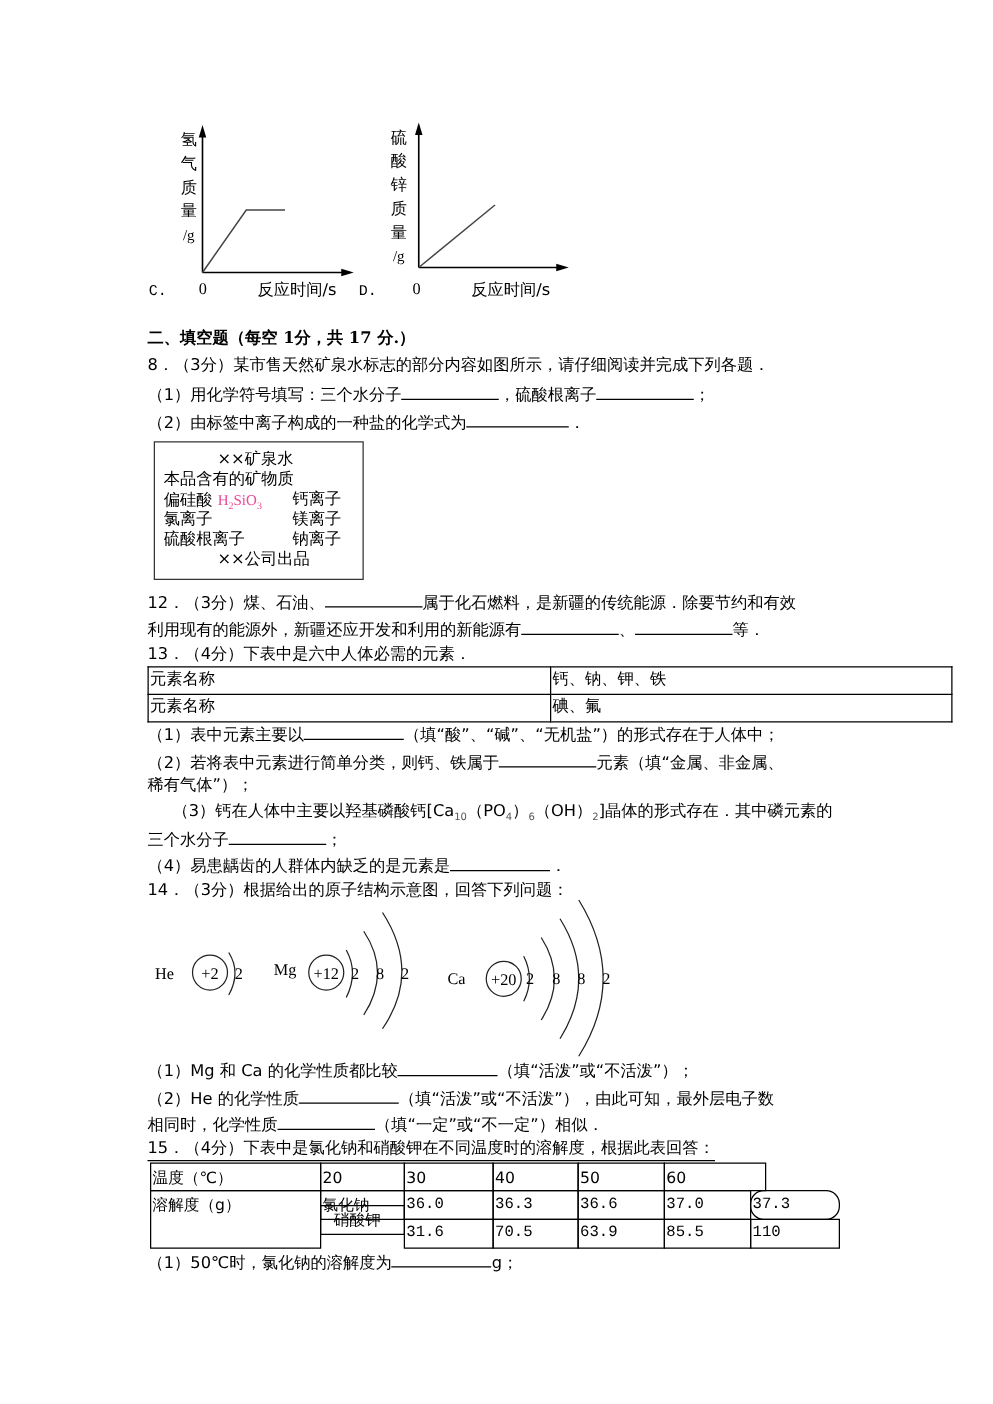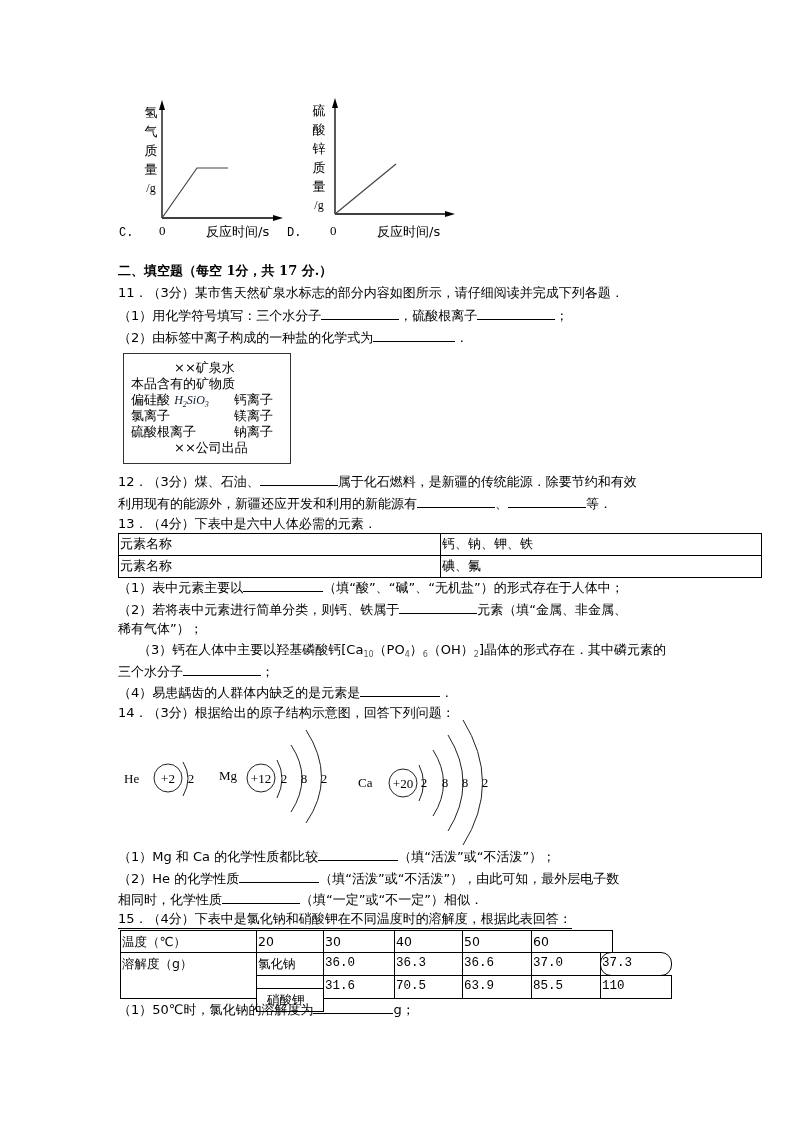--- a/index.html
+++ b/index.html
@@ -67,7 +67,7 @@
 <div class="line bold" style="top:262px;font-size:13px;">二、填空题（每空 1分，共 17 分.）</div>
 
 <div>
-  <div class="line" style="top:284px;">11．（3分）某市售天然矿泉水标志的部分内容如图所示，请仔细阅读并完成下列各题．</div>
+  <div class="line" style="top:284px;">8．（3分）某市售天然矿泉水标志的部分内容如图所示，请仔细阅读并完成下列各题．</div>
   <div class="line" style="top:306px;">
     <span>（1）用化学符号填写：三个水分子</span><span class="blank" style="width:78px"></span><span>，硫酸根离子</span><span class="blank" style="width:78px"></span><span>；</span>
   </div>

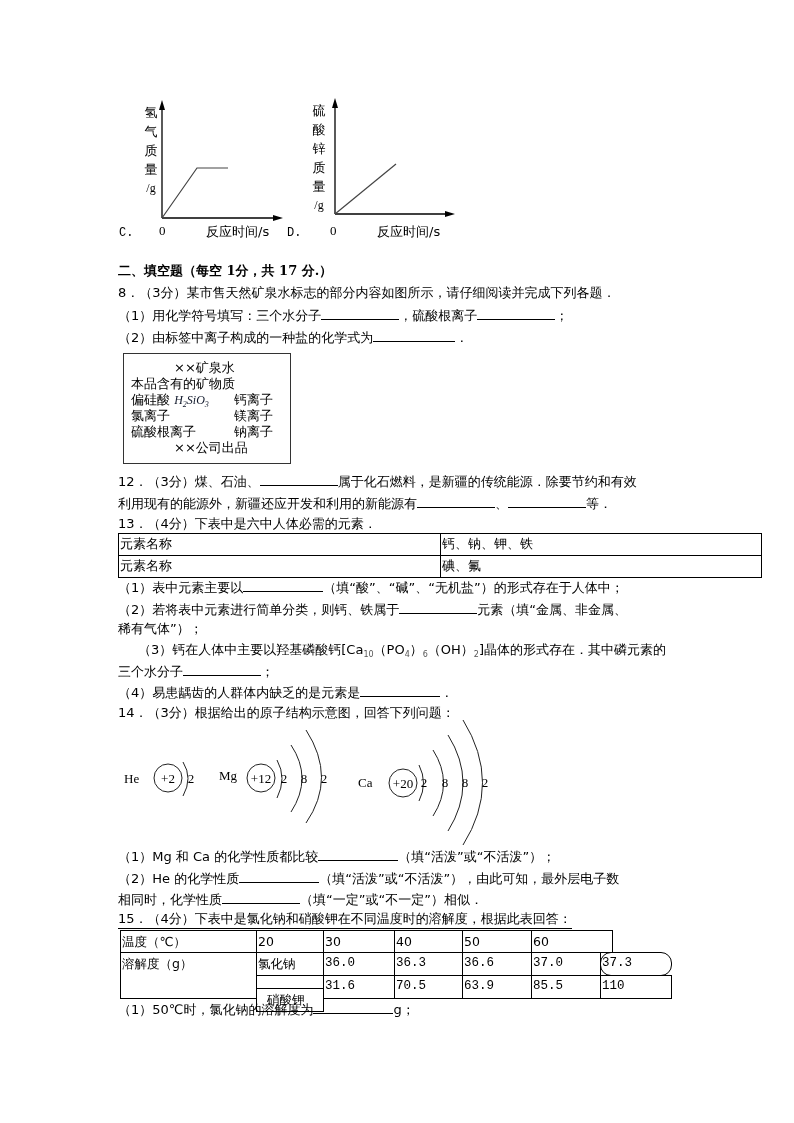--- a/index.html
+++ b/index.html
@@ -80,7 +80,7 @@
     <div style="left:7px;top:22px;">本品含有的矿物质</div>
     <div style="left:7px;top:38px;">
       <span>偏硅酸</span>
-      <span class="serif" style="color:#0f172a;font-size:12px;font-style:italic;"><span>H</span><sub style="font-size:8px">2</sub><span>SiO</span><sub style="font-size:8px">3</sub></span>
+      <span class="serif" style="color:#ec4899;font-size:12px;"><span>H</span><sub style="font-size:8px">2</sub><span>SiO</span><sub style="font-size:8px">3</sub></span>
     </div>
     <div style="left:110px;top:38px;">钙离子</div>
     <div style="left:7px;top:54px;">氯离子</div>

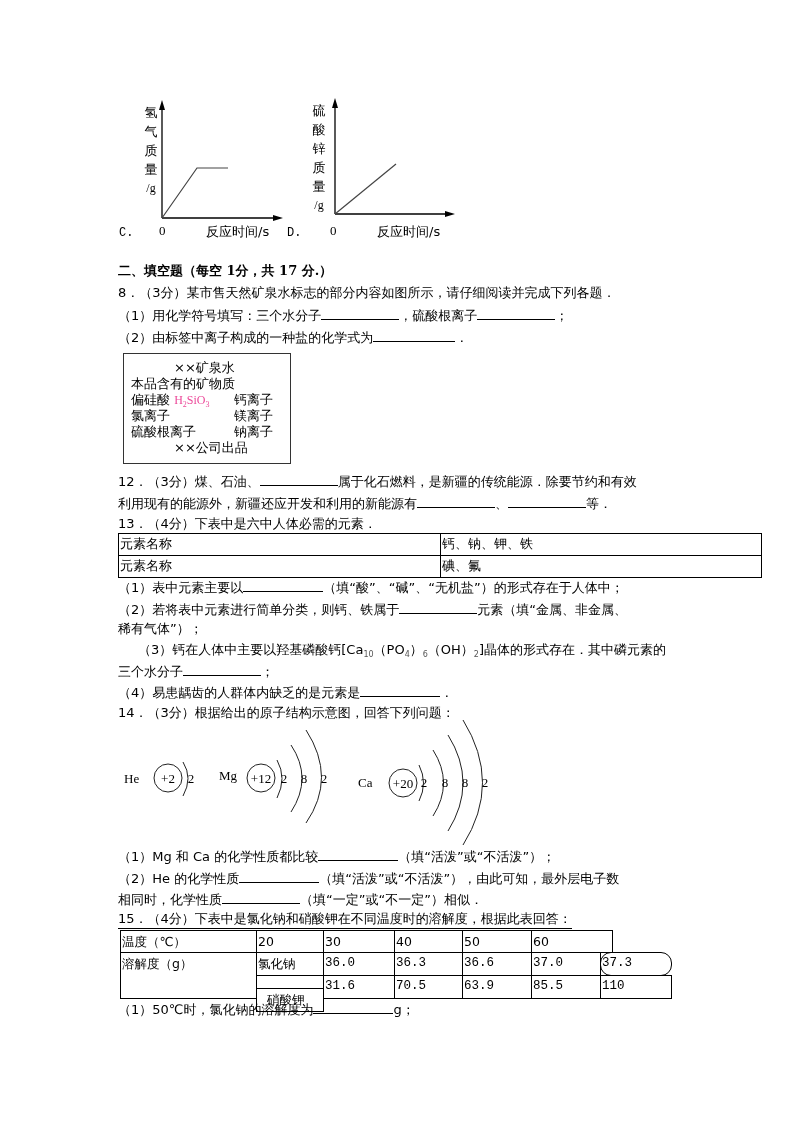--- a/index.html
+++ b/index.html
@@ -198,7 +198,7 @@
     <div class="c mono" style="left:411px;top:22px;width:70px;height:24px;">37.0</div>
     <div class="c mono" style="left:480px;top:22px;width:72px;height:24px;border-radius:11px;">37.3</div>
 
-    <div class="c" style="left:136px;top:58px;width:68px;height:24px;padding-left:10px;">硝酸钾</div>
+    <div class="c" style="left:136px;top:34px;width:68px;height:24px;padding-left:10px;">硝酸钾</div>
     <div class="c mono" style="left:203px;top:45px;width:72px;height:24px;">31.6</div>
     <div class="c mono" style="left:274px;top:45px;width:69px;height:24px;">70.5</div>
     <div class="c mono" style="left:342px;top:45px;width:70px;height:24px;">63.9</div>

